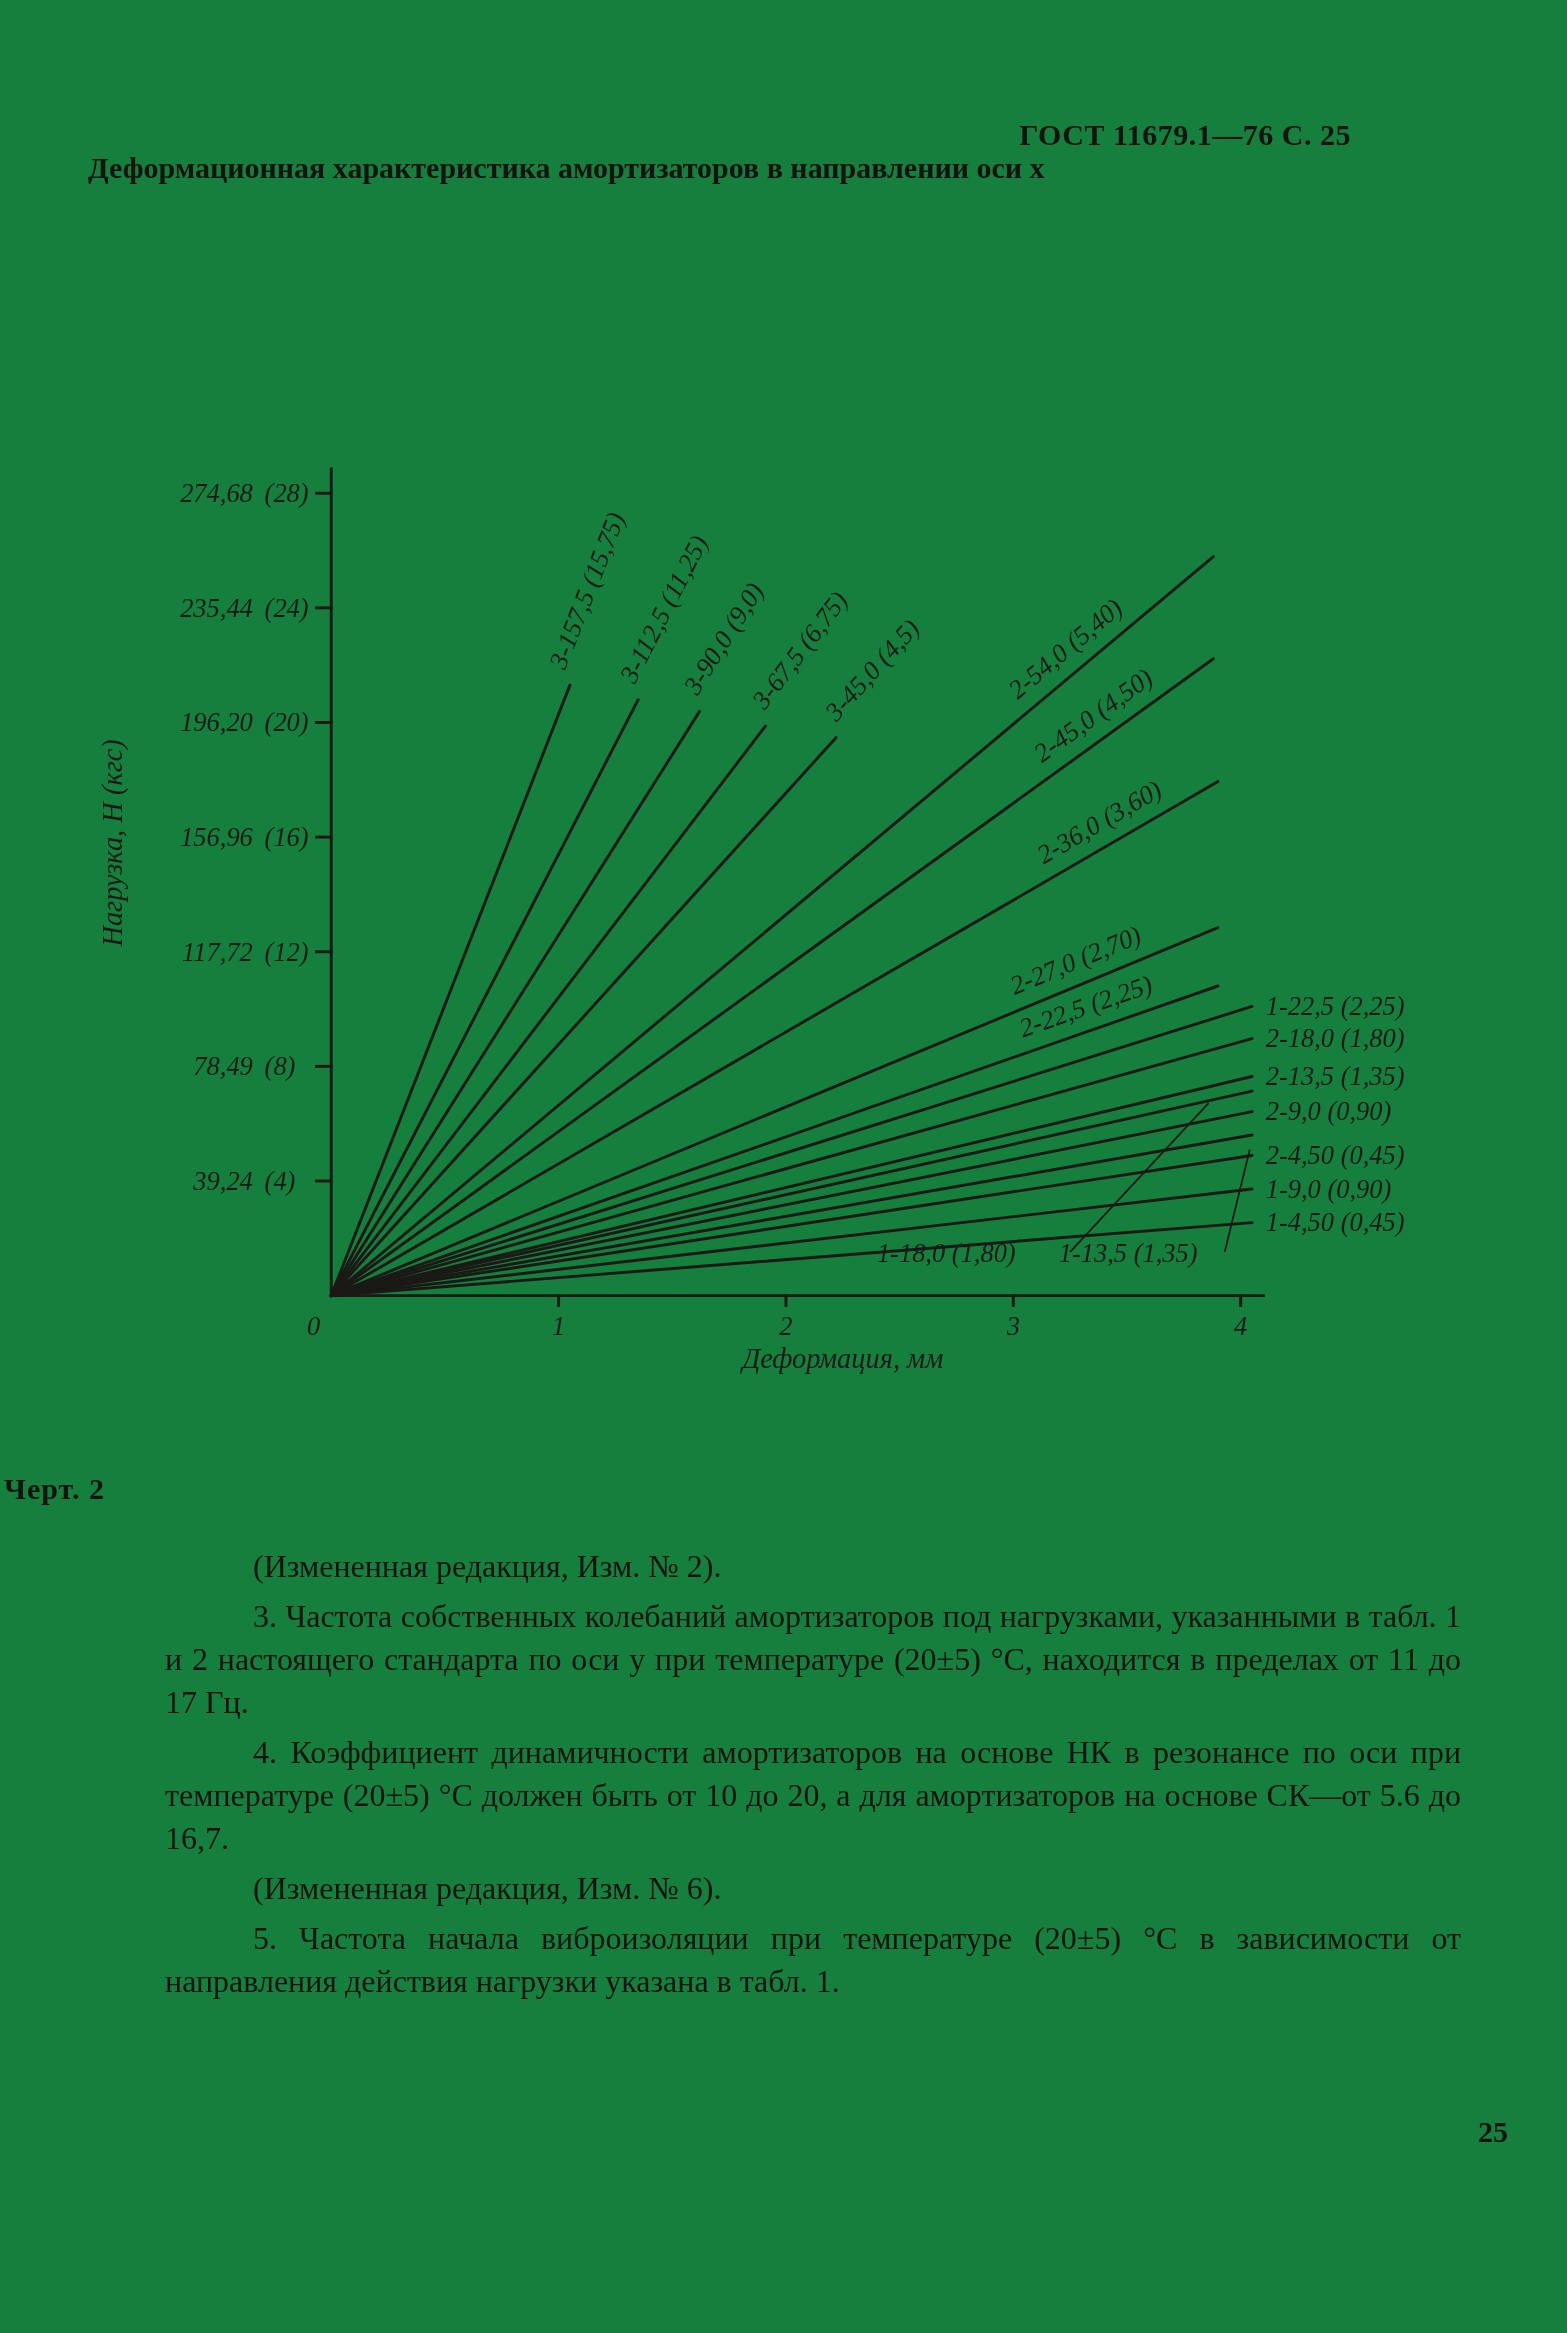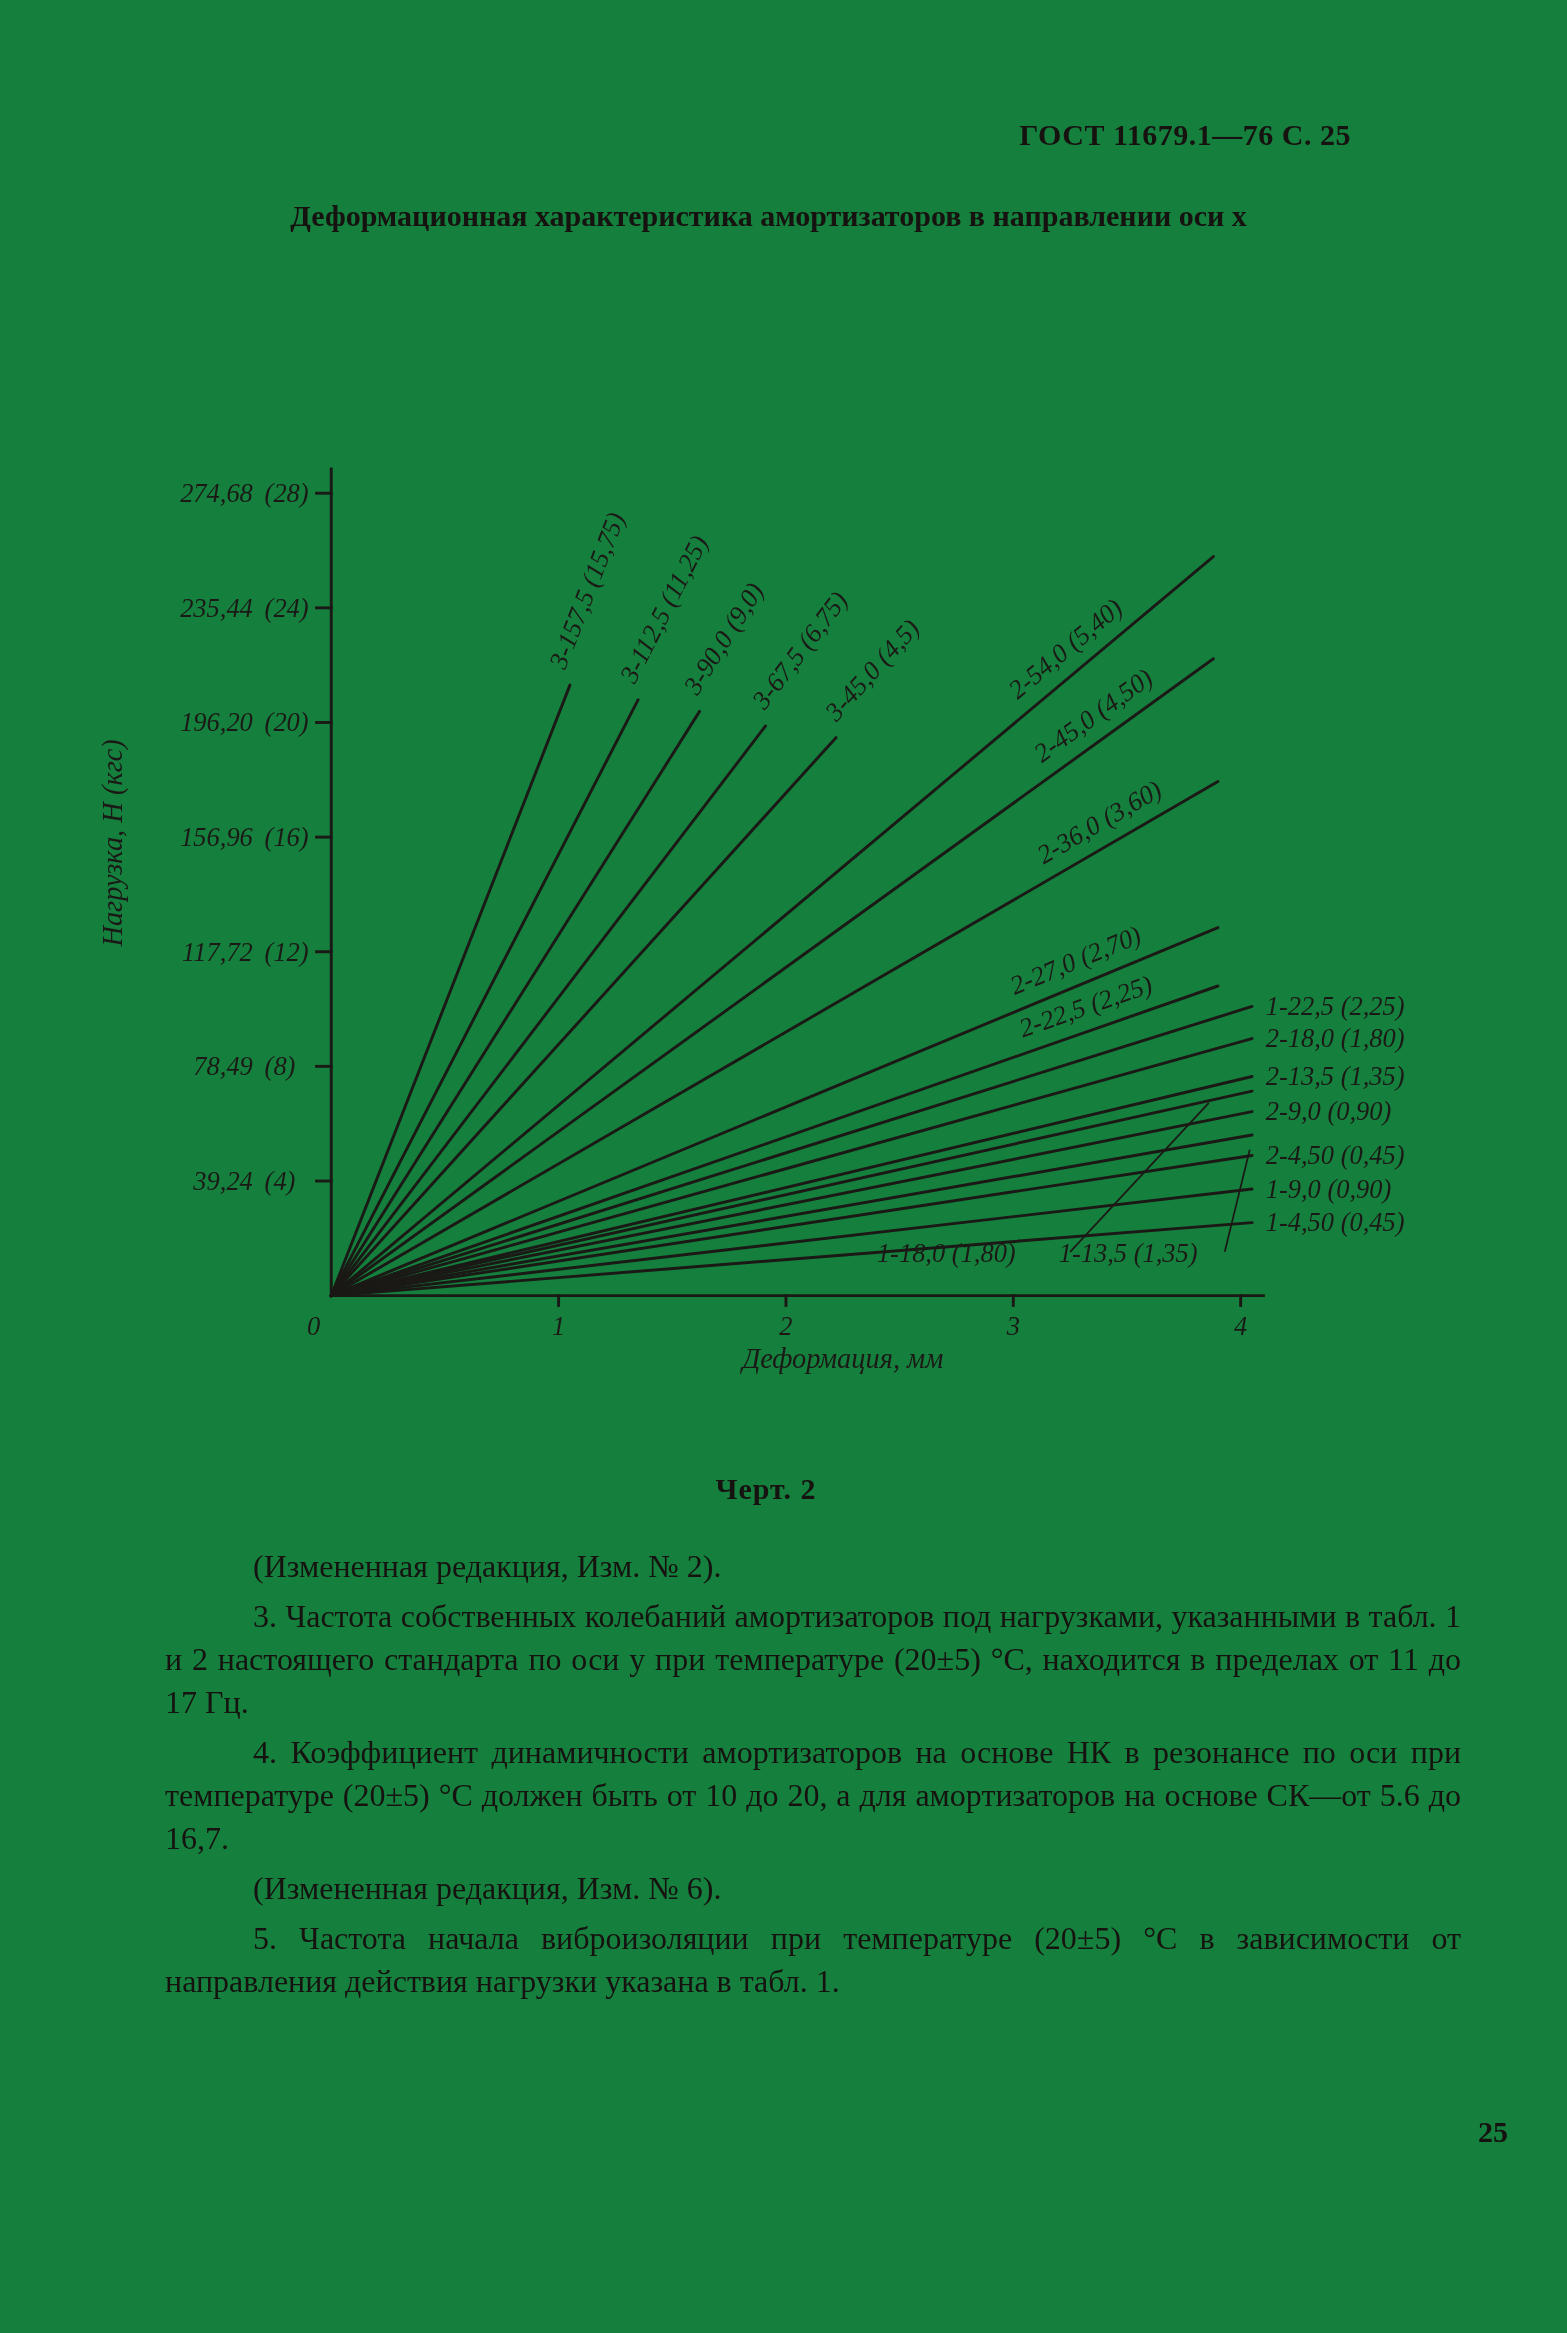--- a/index.html
+++ b/index.html
@@ -8,7 +8,7 @@
   .page { position:absolute; inset:0; background:#15803d; overflow:hidden; }
 
   .header { position:absolute; top:118px; right:216px; font-size:30px; font-weight:bold; letter-spacing:0.5px; white-space:nowrap; }
-  .doc-title { position:absolute; top:151px; left:88px; right:118px; text-align:center; font-size:30px; font-weight:bold;margin-top:48px; }
+  .doc-title { position:absolute; top:151px; left:88px; right:118px; font-size:30px; font-weight:bold; }
 
   #chart-svg { position:absolute; top:0; left:0; }
   .ax     { stroke:#1b1916; stroke-width:3; stroke-linecap:square; }

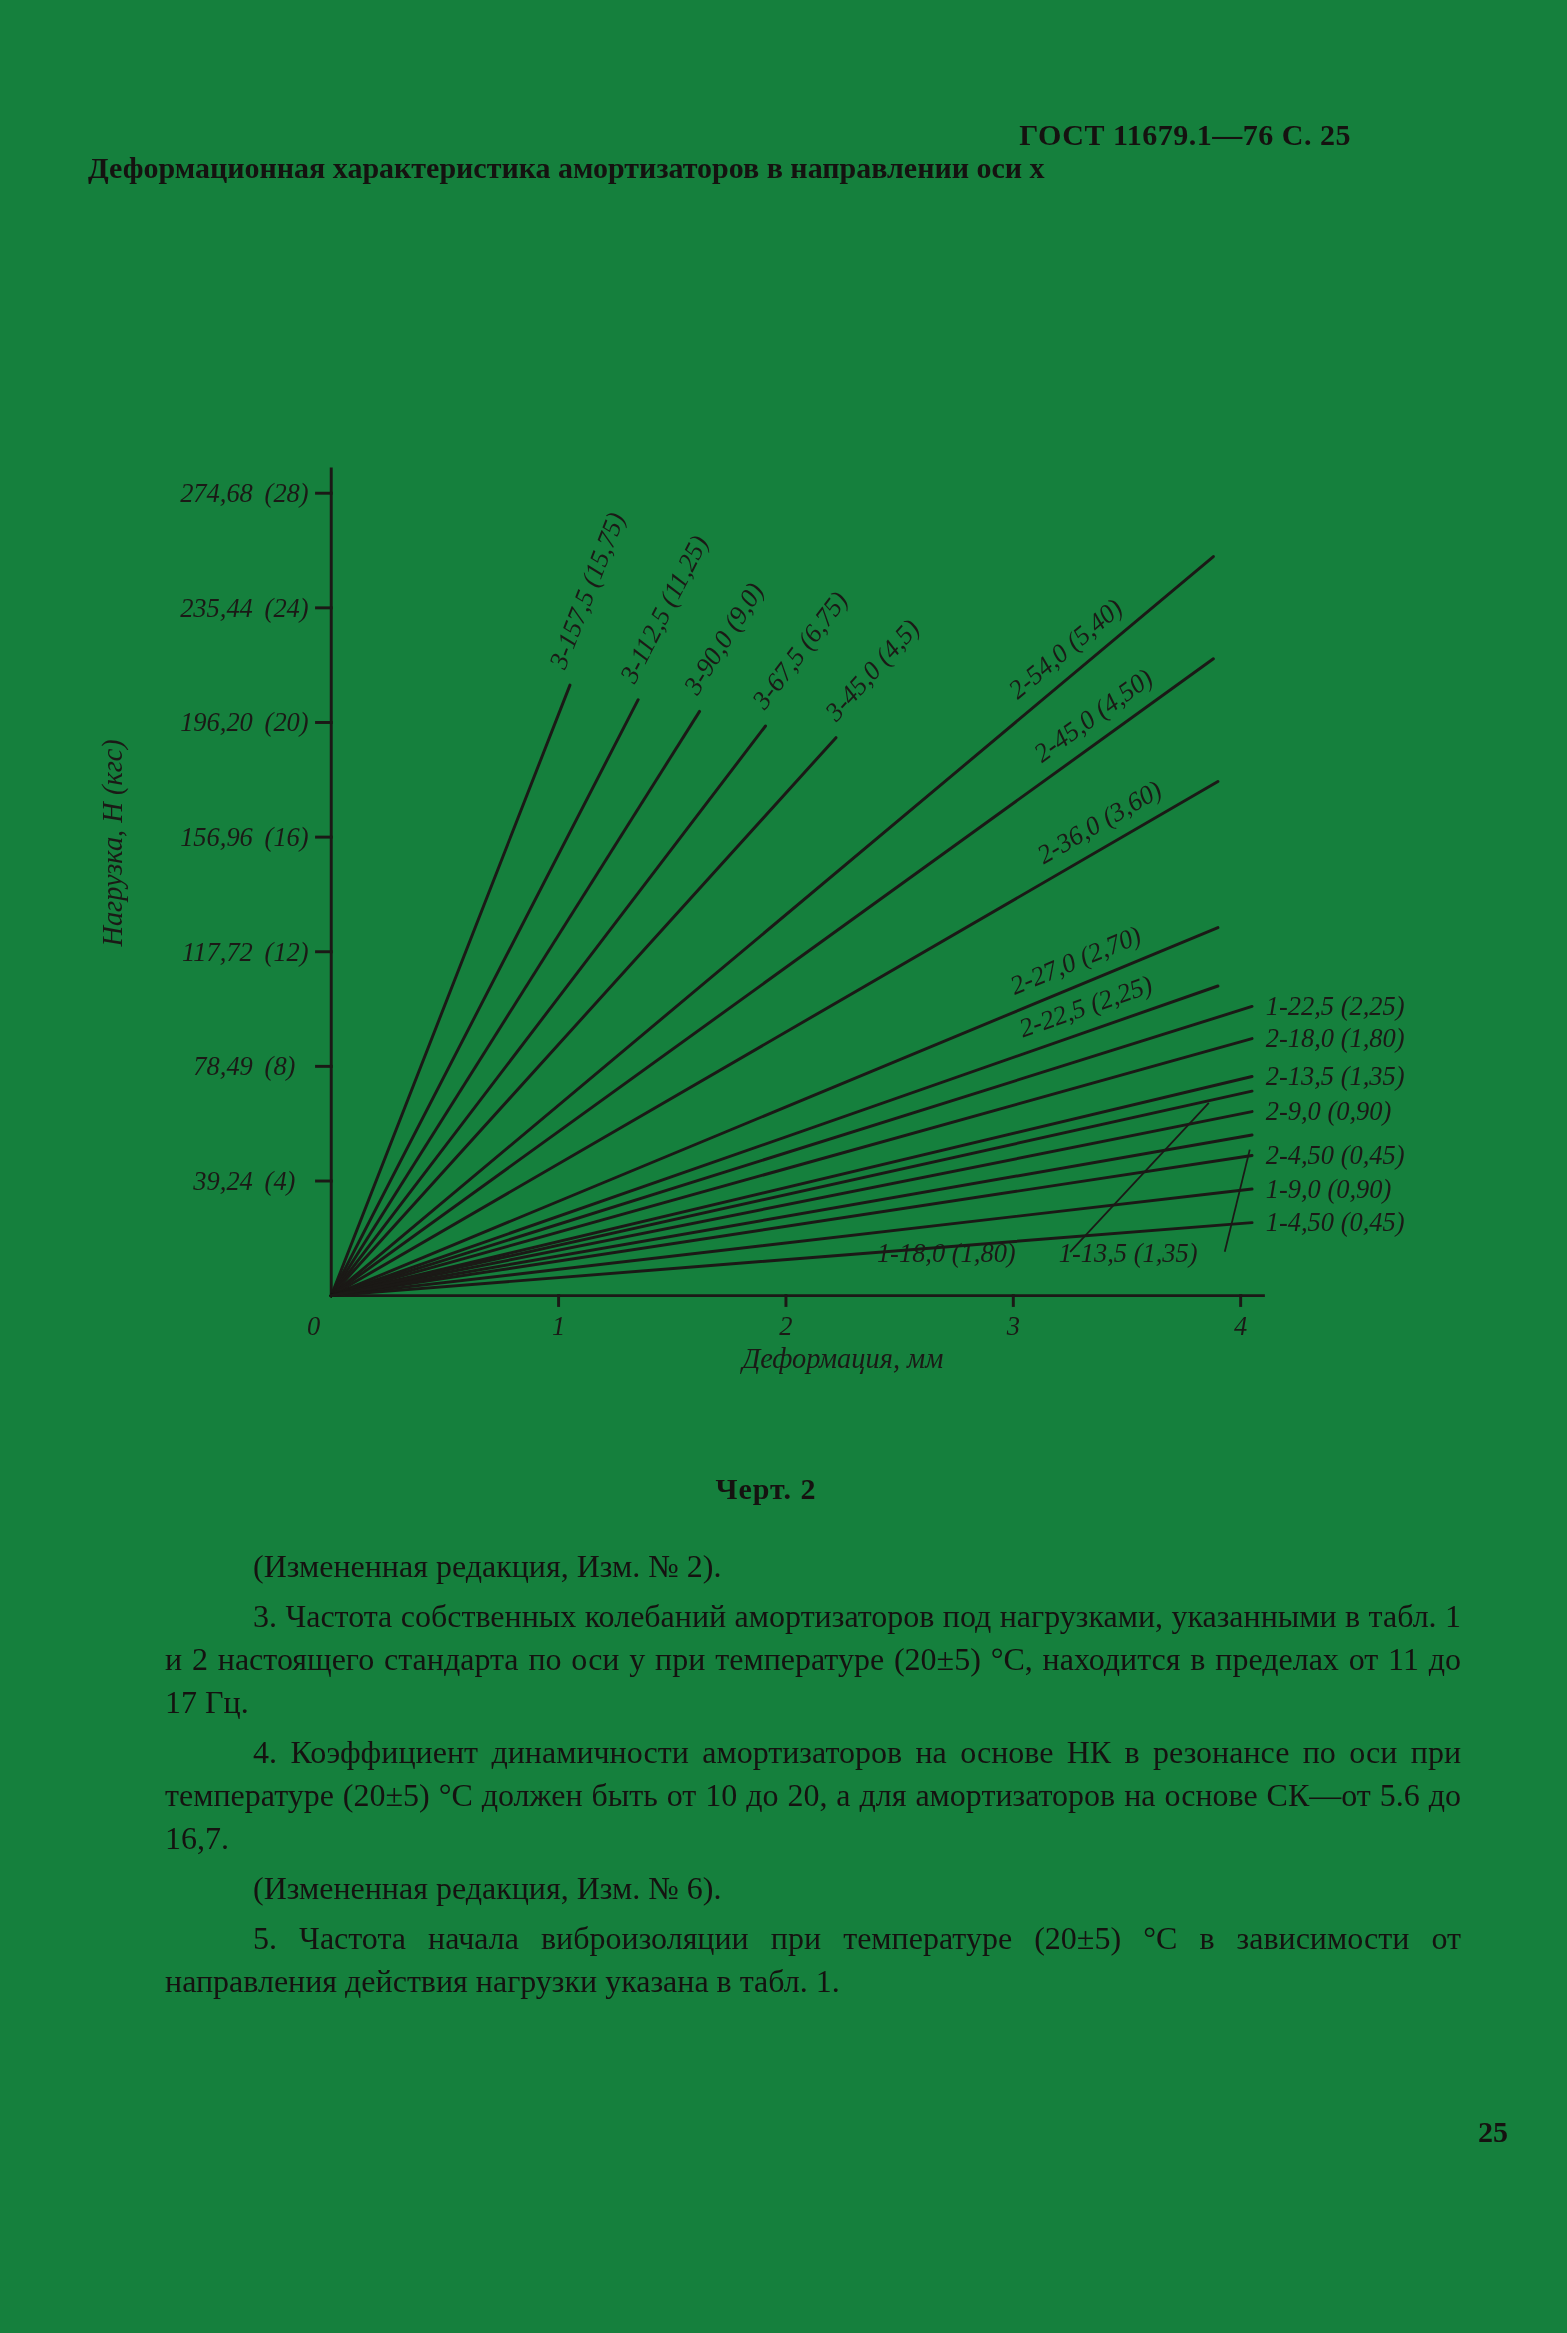--- a/index.html
+++ b/index.html
@@ -18,7 +18,7 @@
   text.slab    { font-family:"Liberation Serif",serif; font-style:italic; font-size:27px; fill:#1b1916; white-space:pre; }
   text.axtitle { font-family:"Liberation Serif",serif; font-style:italic; font-size:29px; fill:#1b1916; }
 
-  .caption { position:absolute; top:1472px; left:4px; right:39px; text-align:center; font-size:30px; font-weight:bold; letter-spacing:1px; }
+  .caption { position:absolute; top:1472px; left:4px; right:39px; text-align:left; font-size:30px; font-weight:bold; letter-spacing:1px; }
 
   .body-text { position:absolute; top:1545px; left:165px; width:1296px; font-size:32px; line-height:43px; text-align:justify; font-weight:normal; }
   .body-text p { text-indent:88px; margin-bottom:6.9px; }

